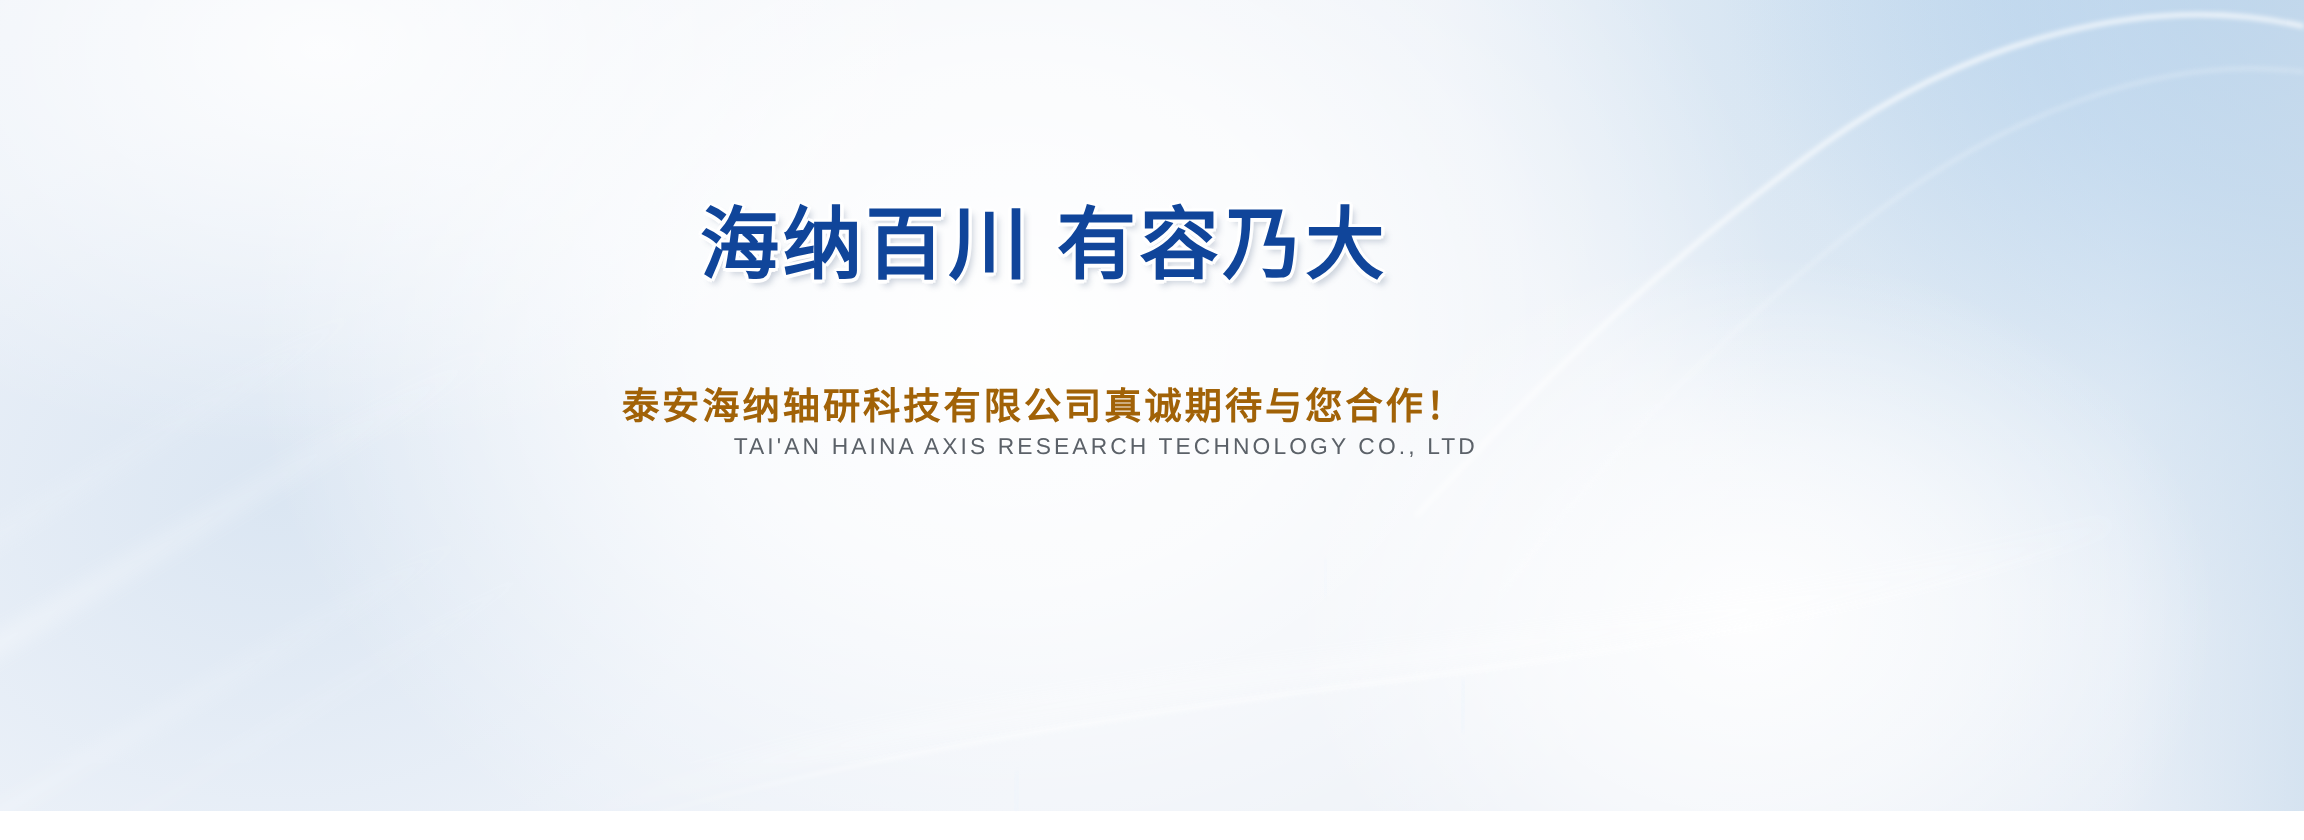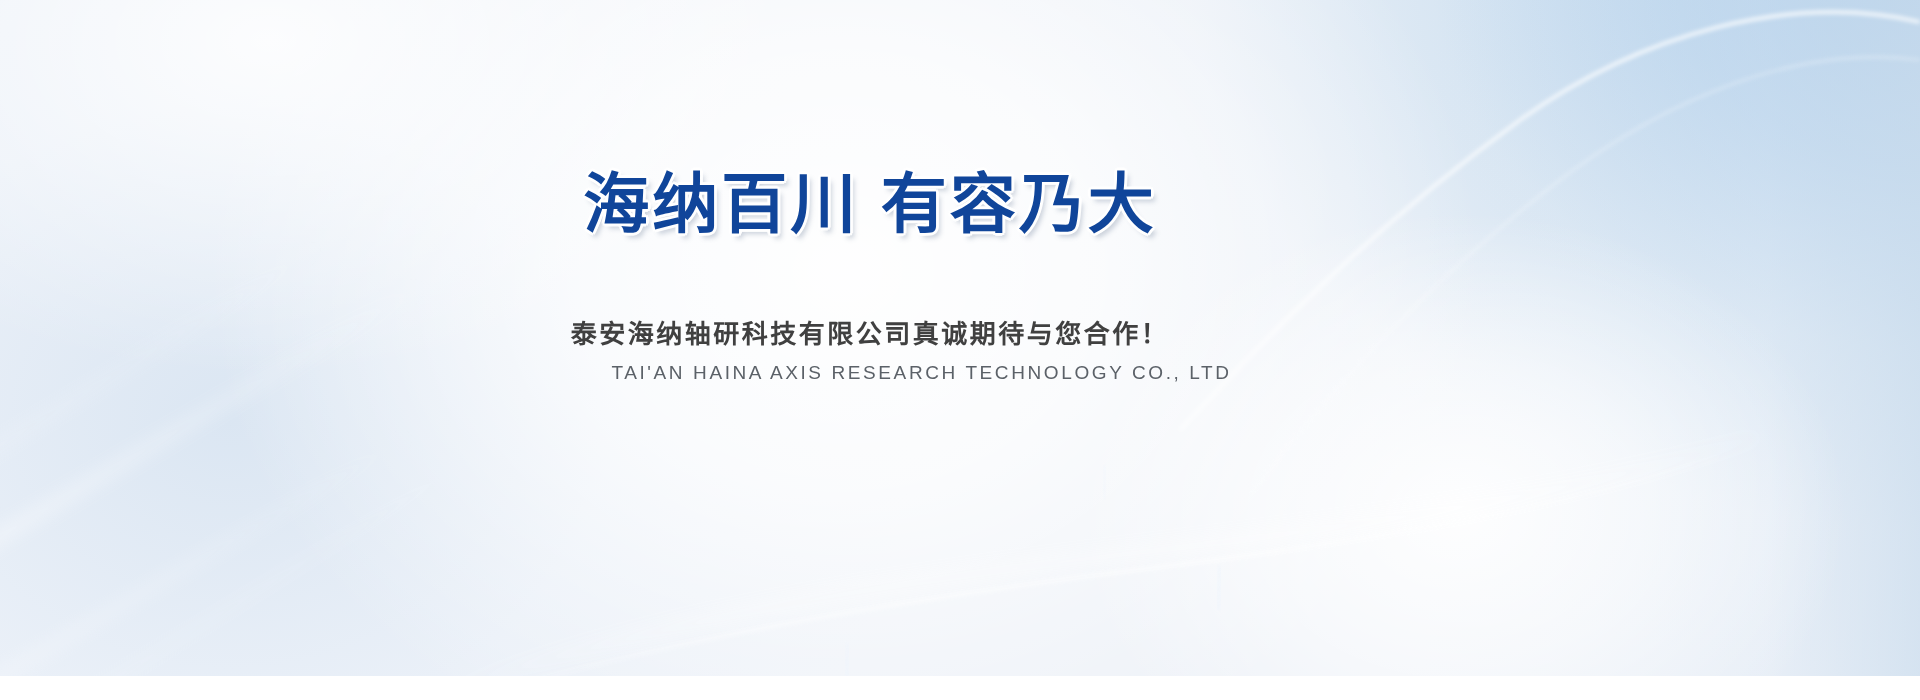--- a/index.html
+++ b/index.html
@@ -143,10 +143,10 @@
     padding-right: 180px;
     text-align: center;
     font-family: "Liberation Sans", "DejaVu Sans", sans-serif;
-    font-size: 26px;
+    font-size: 31px;
     font-weight: 700;
     letter-spacing: 2.5px;
-    color: #404040;
+    color: #a16207;
     white-space: nowrap;
   }
 

